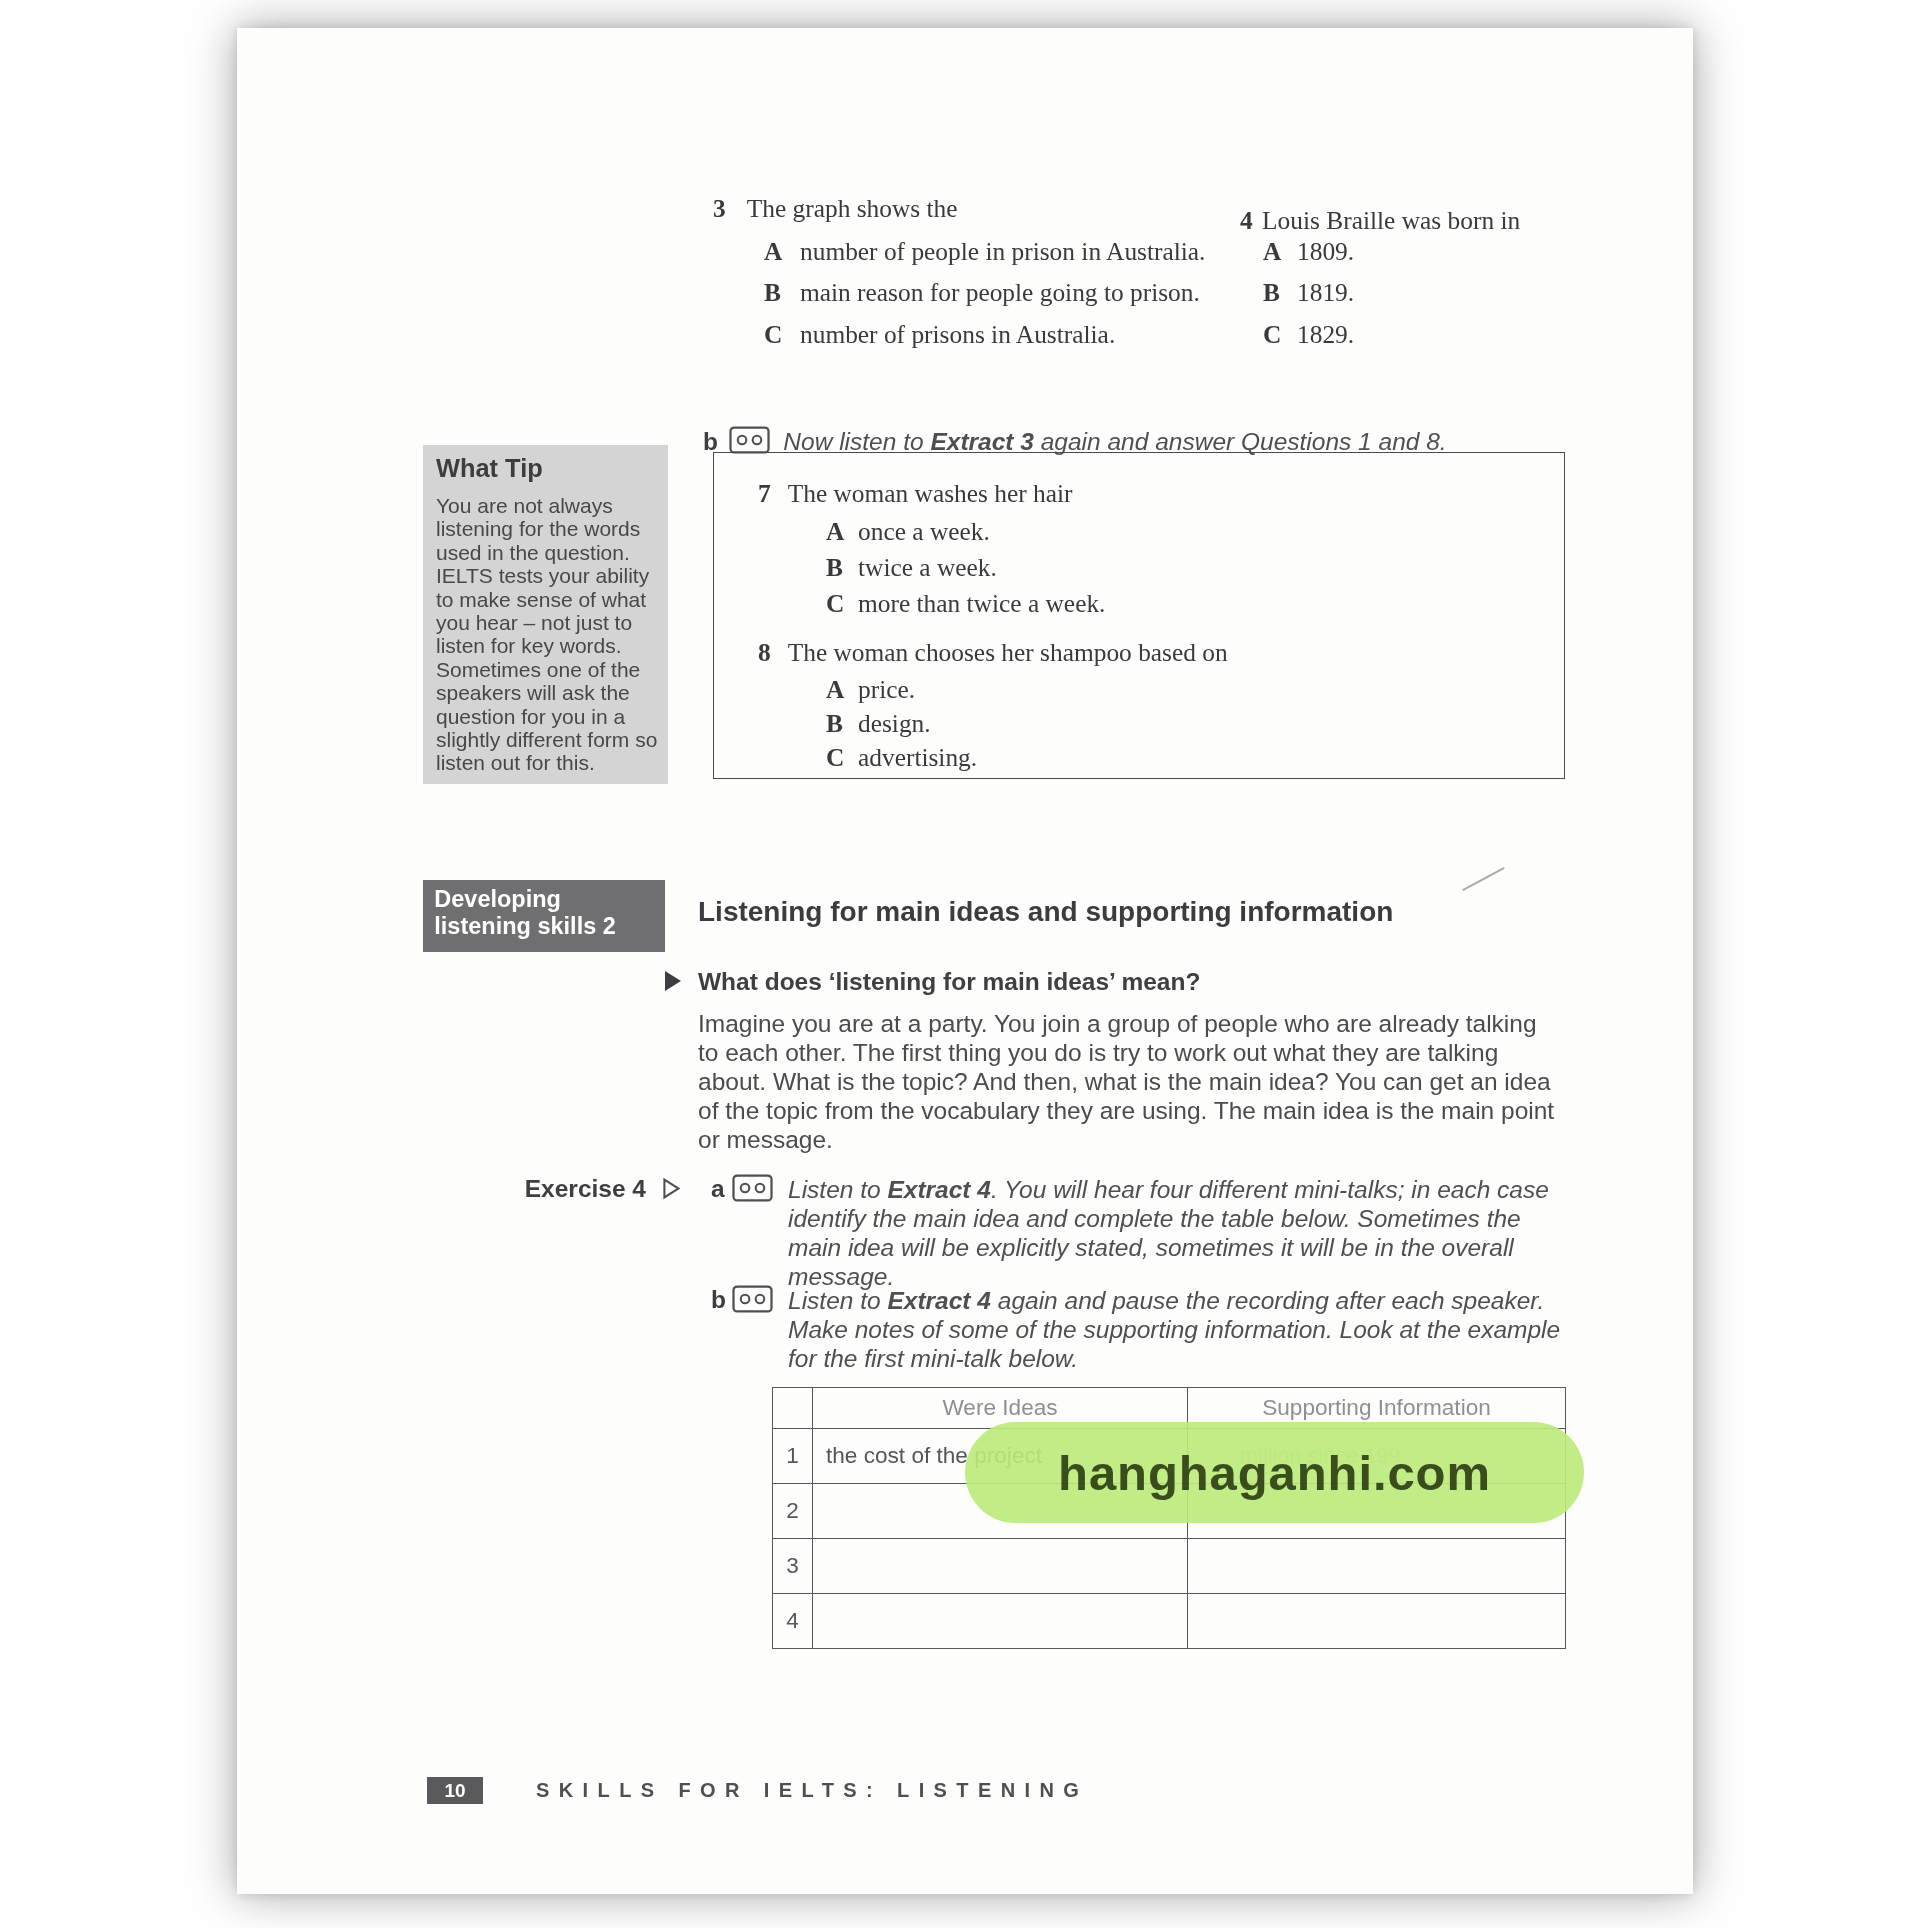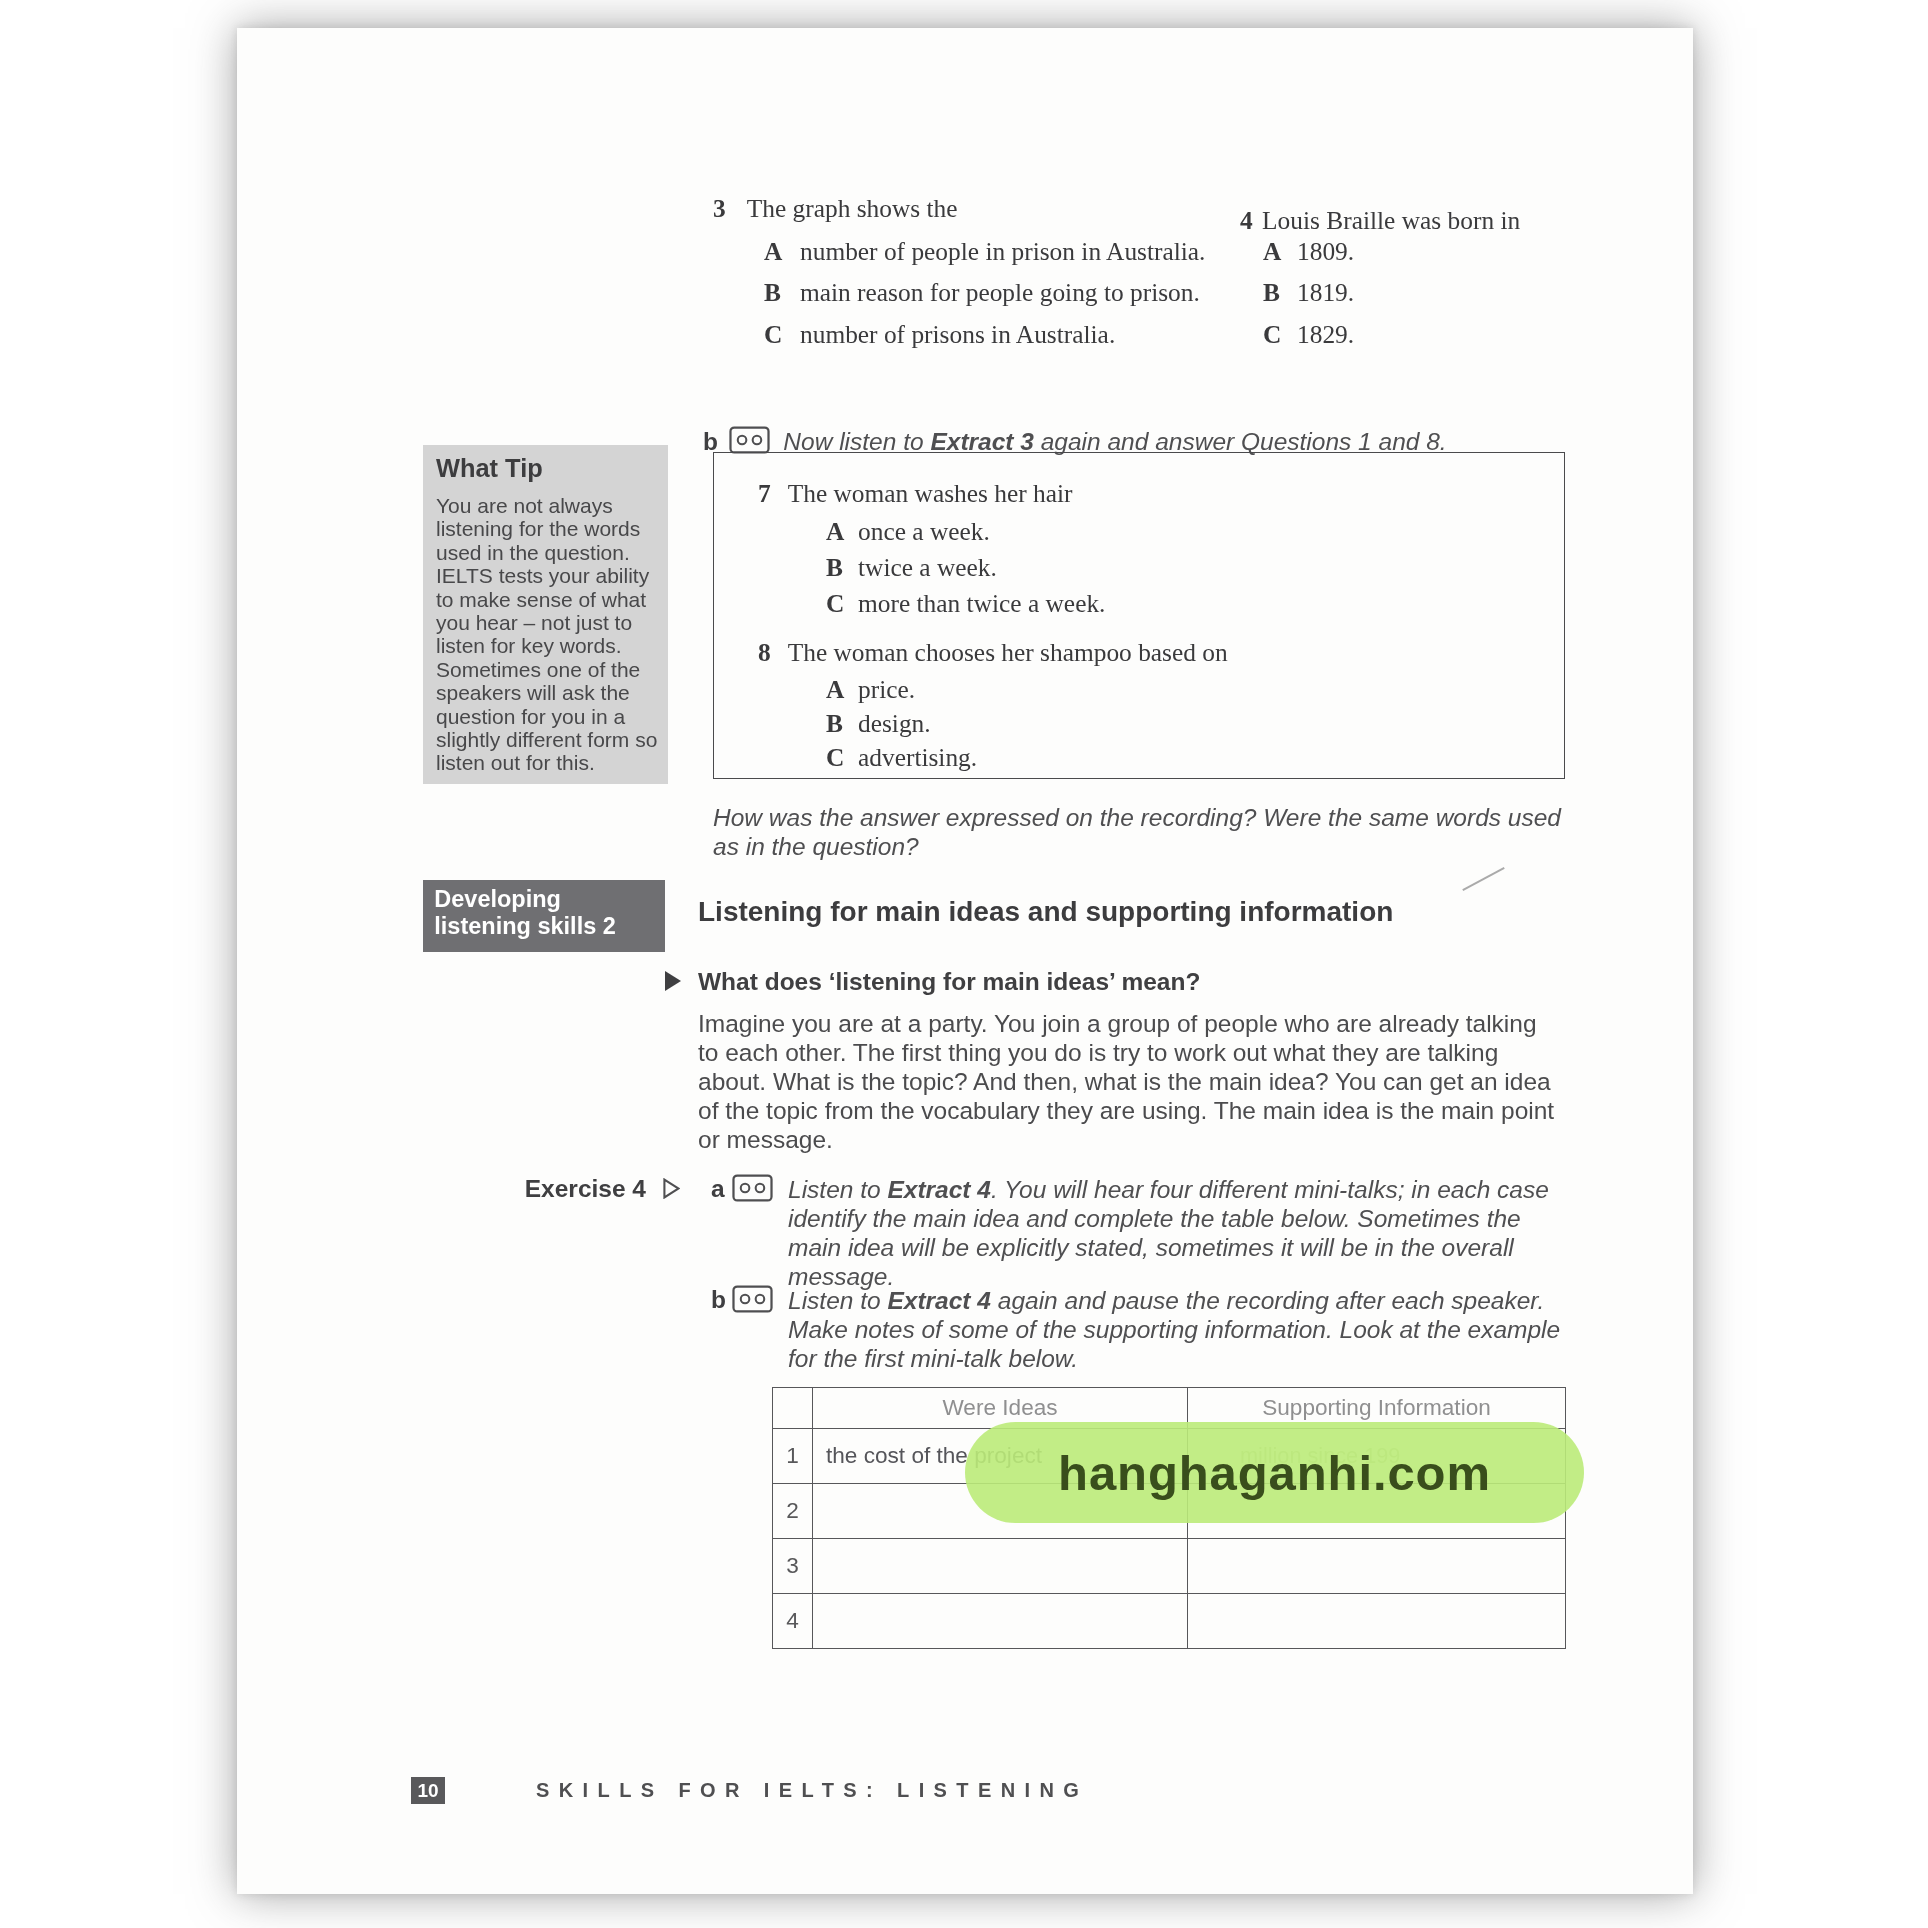--- a/index.html
+++ b/index.html
@@ -122,7 +122,6 @@
     </div>
   </div>
 
-  <div class="abs instr" style="left:476px;top:775px;width:852px;">How was the answer expressed on the recording? Were the same words used as in the question?</div>
 
   <div class="abs tab" style="left:186px;top:852px;width:242px;height:72px;">
     <div>Developing</div>

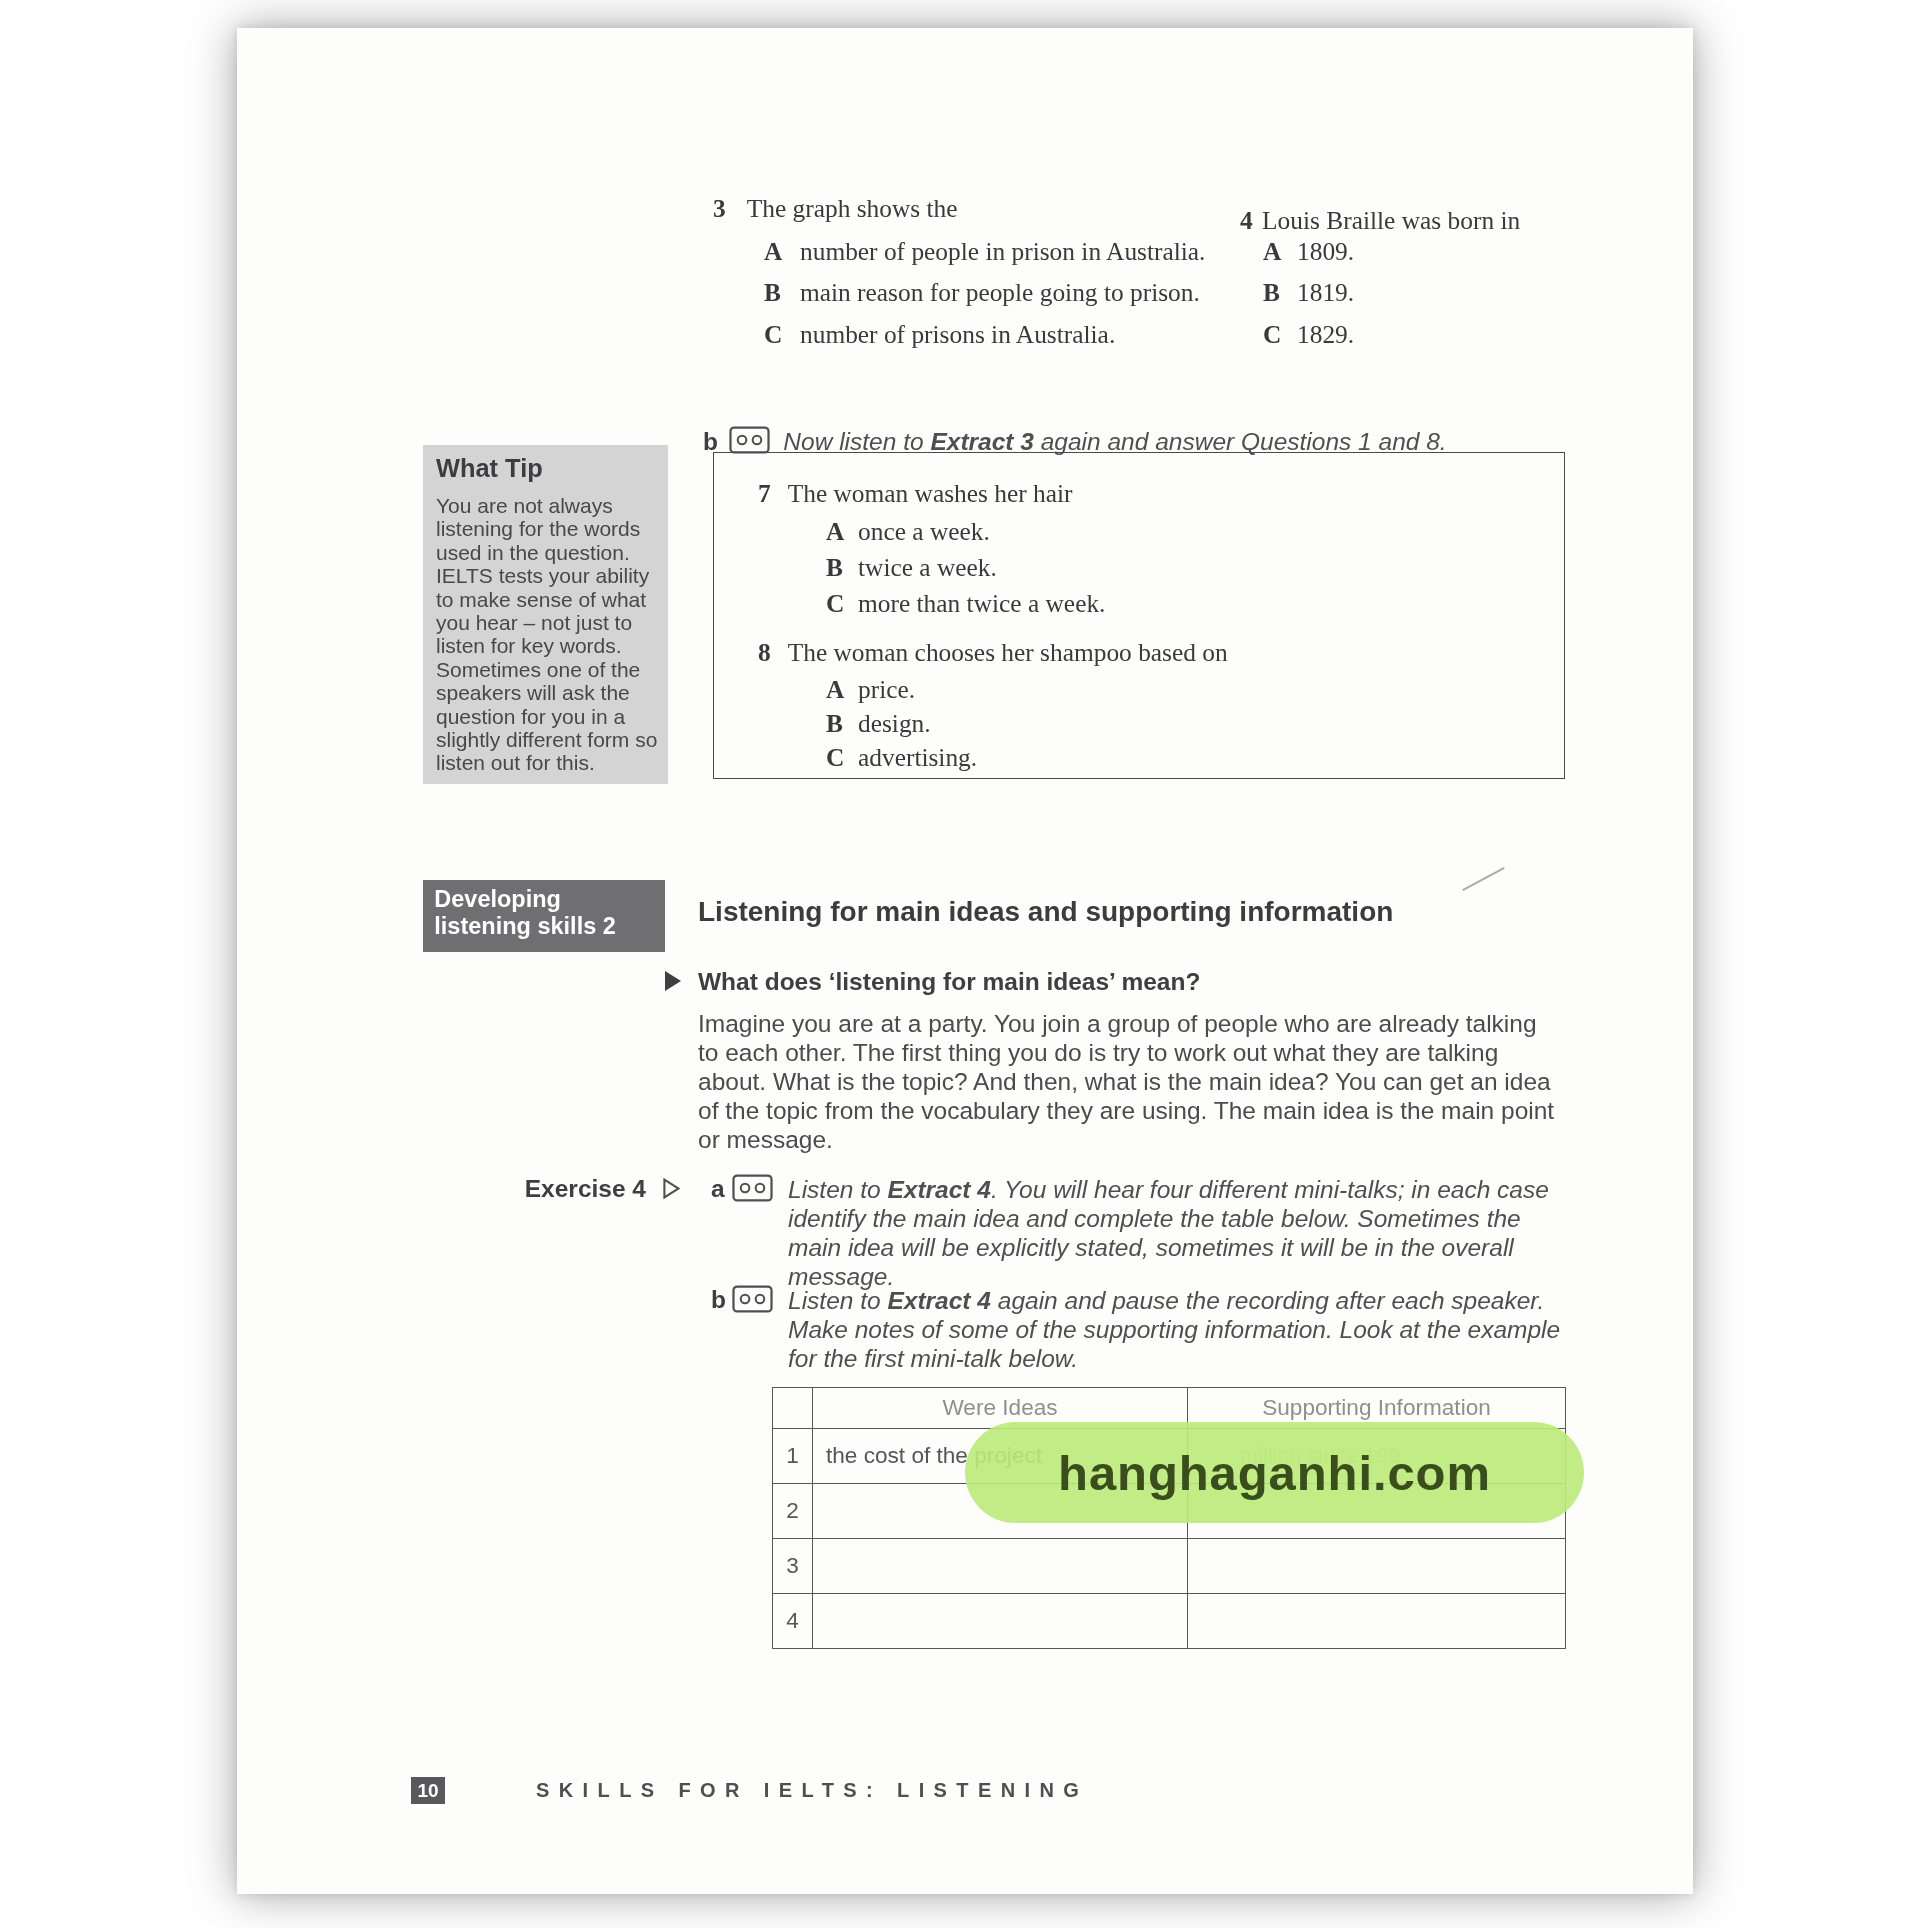--- a/index.html
+++ b/index.html
@@ -205,7 +205,7 @@
     <span>hanghaganhi.com</span>
   </div>
 
-  <div class="abs footer-pagebox" style="left:174px;top:1749px;width:34px;height:27px;">
+  <div class="abs footer-pagebox" style="left:190px;top:1749px;width:56px;height:27px;">
     <span>10</span>
   </div>
   <div class="abs footer-title" style="left:299px;top:1749px;">SKILLS FOR IELTS: LISTENING</div>

